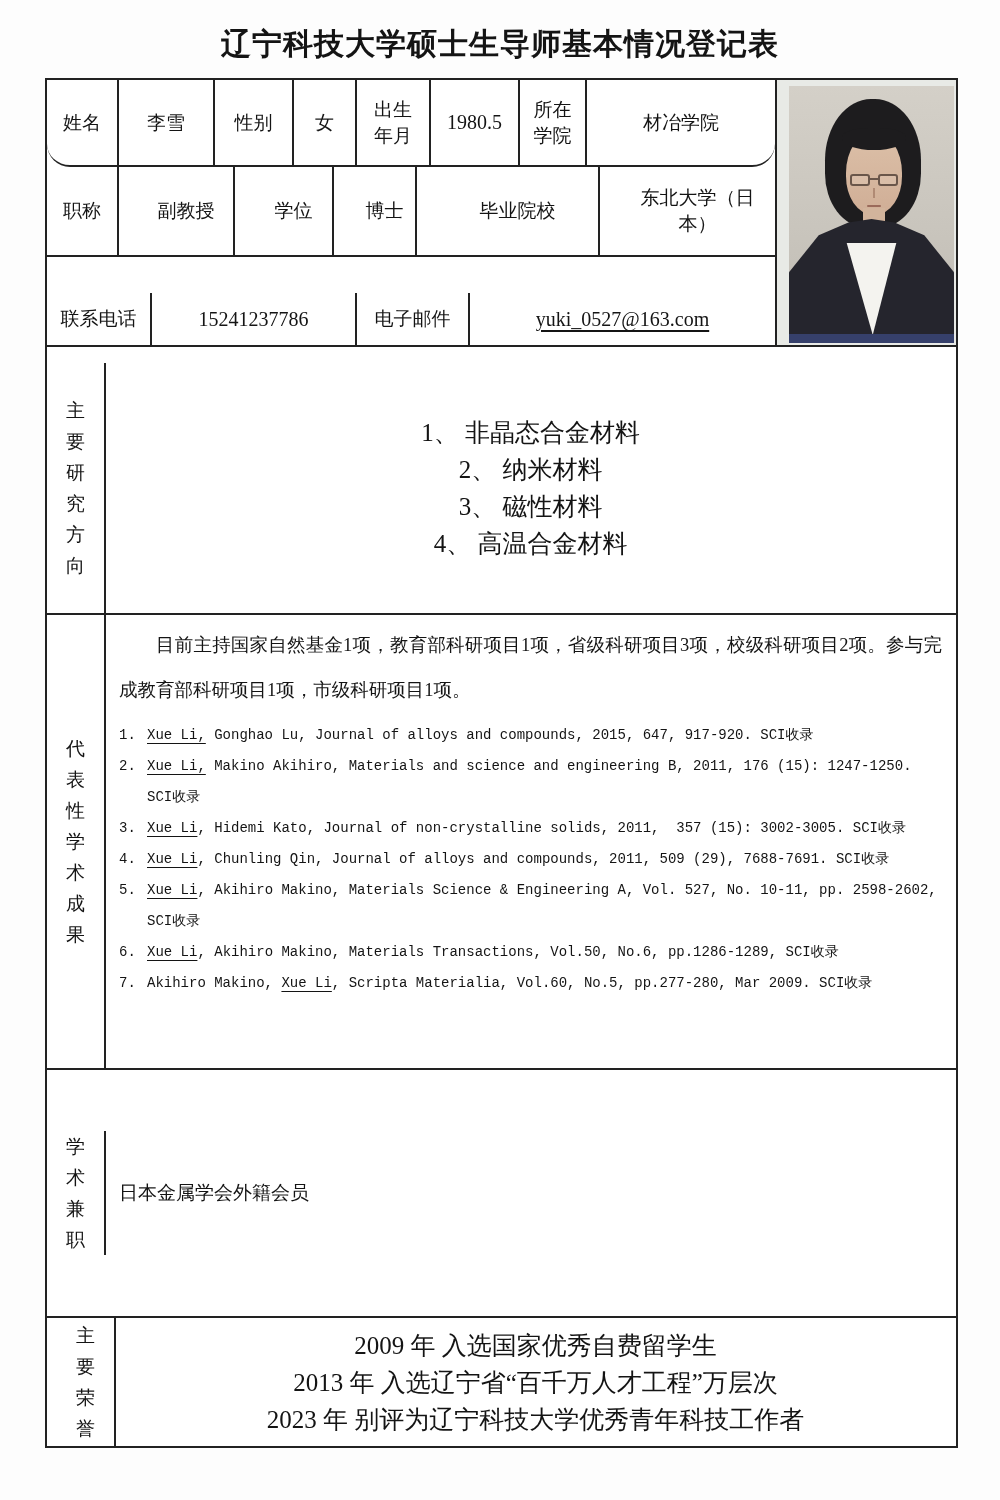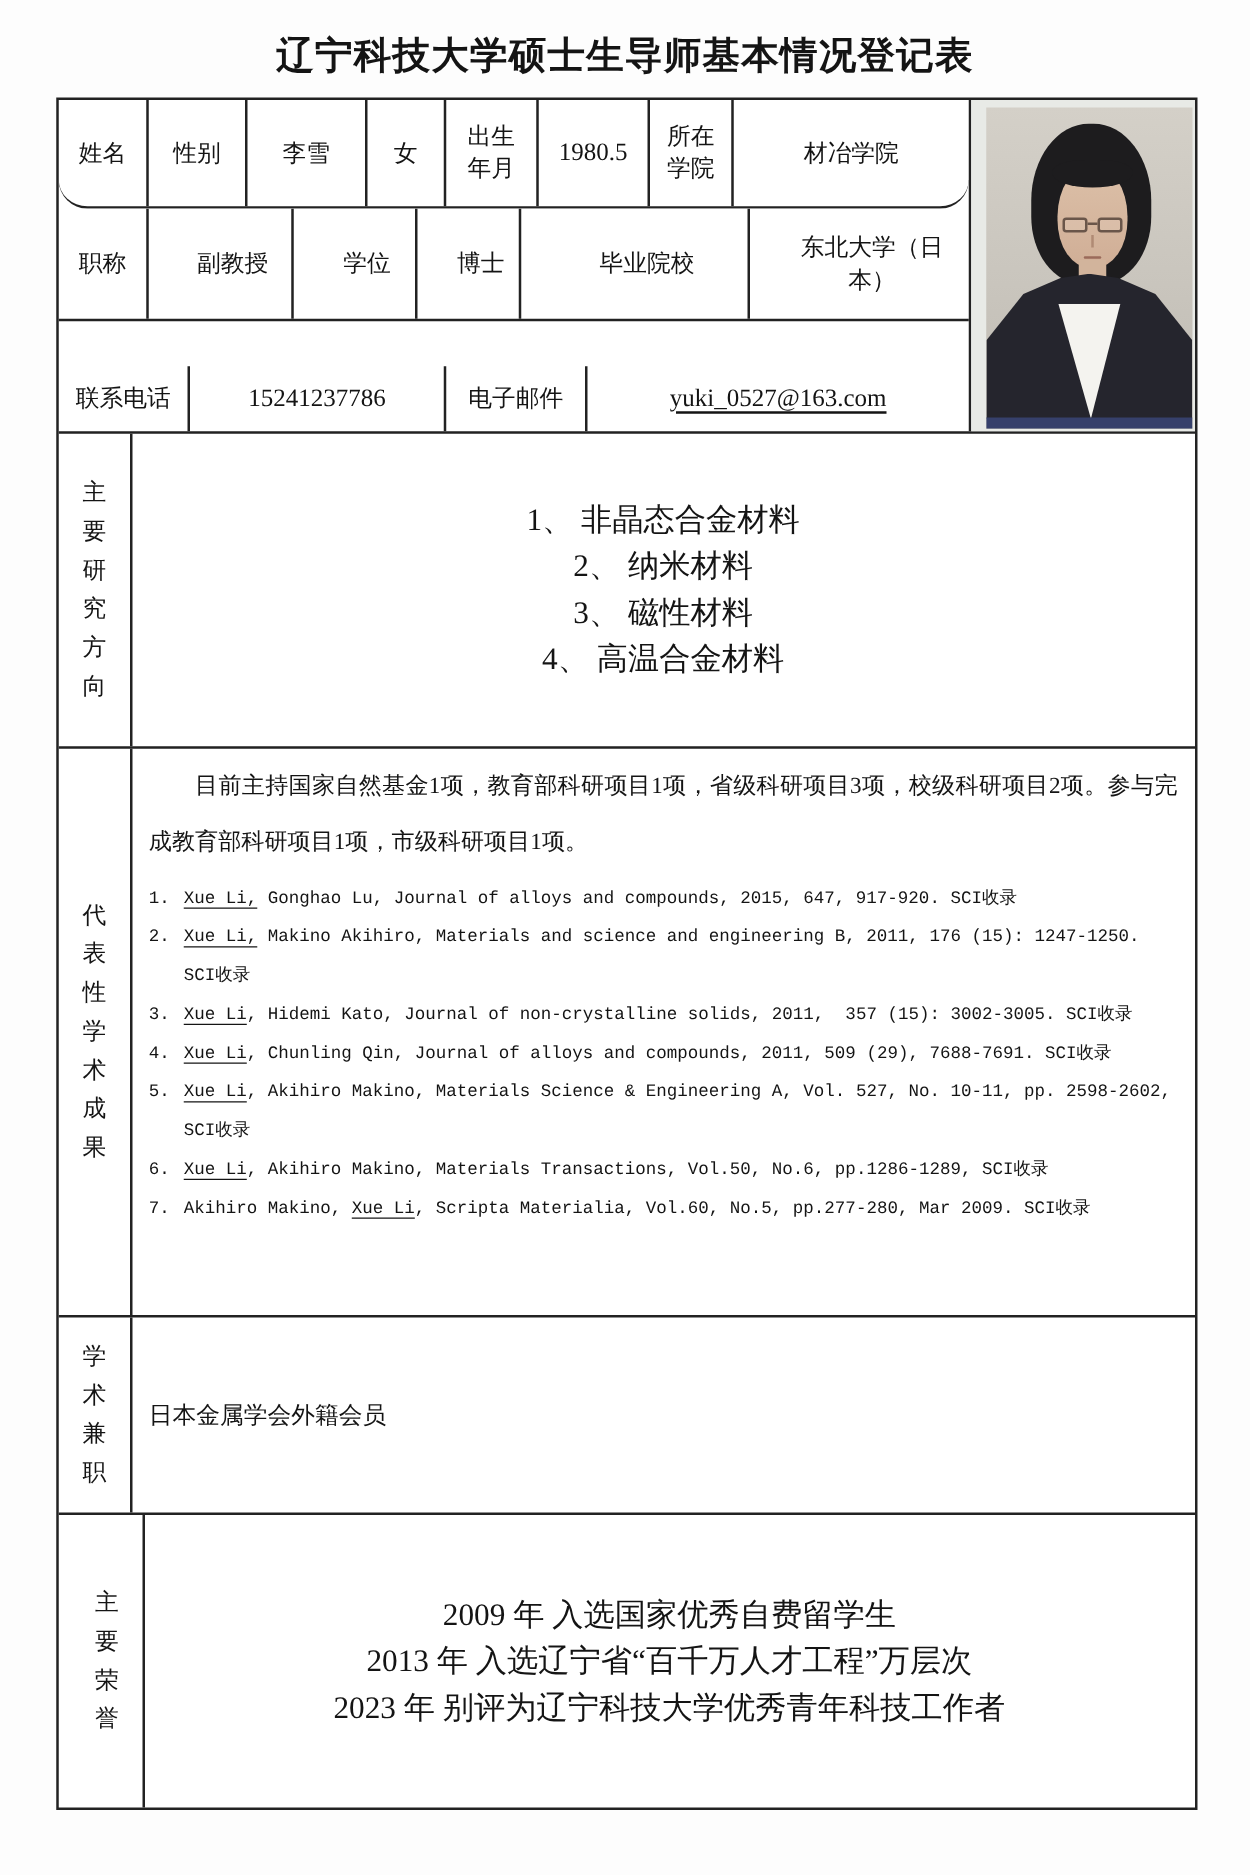--- a/index.html
+++ b/index.html
@@ -109,8 +109,8 @@
 
       <div class="hrow hrow-1">
         <div class="cell" style="width:72px">姓名</div>
+        <div class="cell" style="width:96px">李雪</div>
         <div class="cell" style="width:79px">性别</div>
-        <div class="cell" style="width:96px">李雪</div>
         <div class="cell" style="width:63px">女</div>
         <div class="cell" style="width:74px">
           <span class="wrap2">出生年月</span>

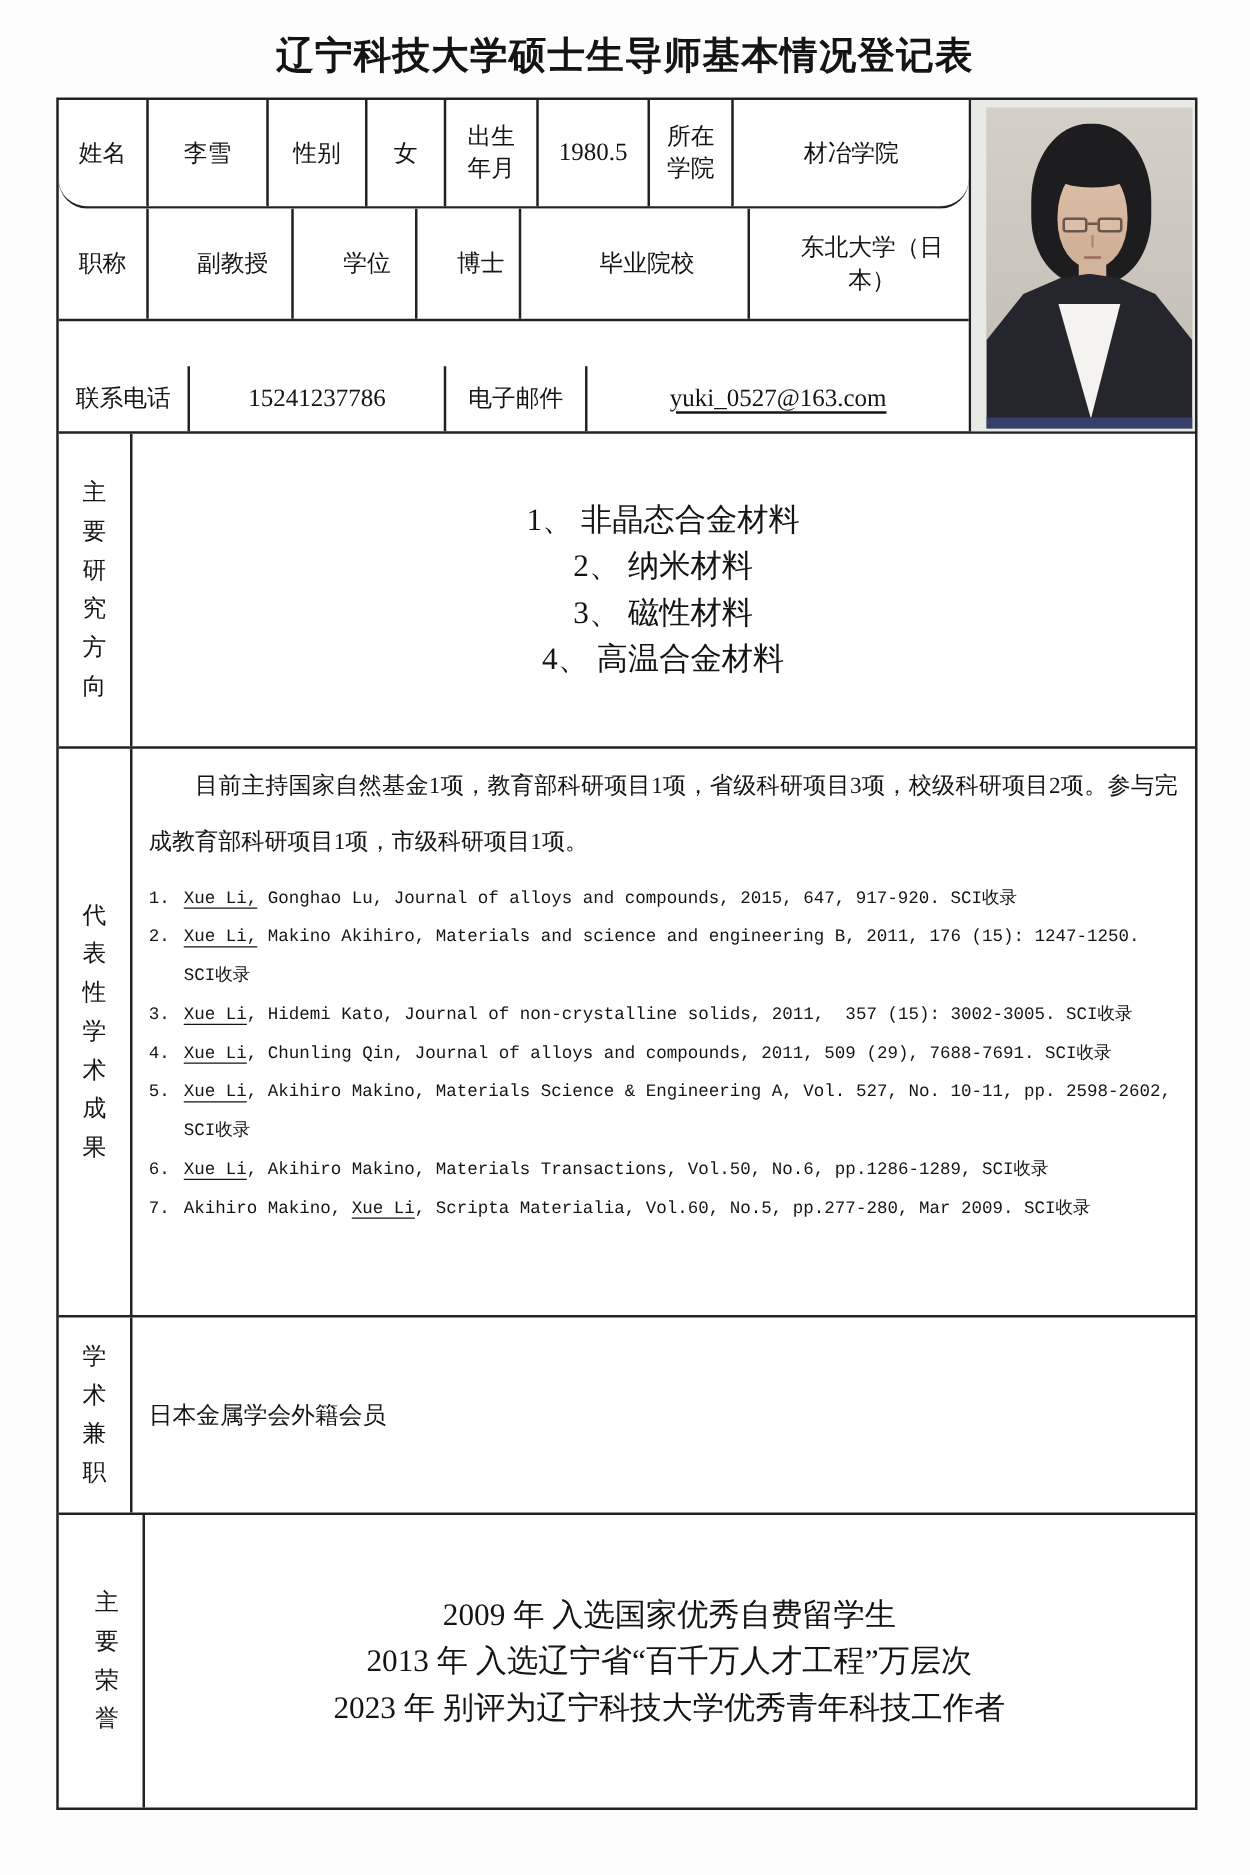--- a/index.html
+++ b/index.html
@@ -73,7 +73,7 @@
   
   .section { display:flex; flex:none; }
   .sec-border { border-bottom:2px solid #222; }
-  .sec-research { height:252px; }
+  .sec-research { height:252px;margin-top:16px; }
   .sec-achievements { height:455px; }
   .sec-affiliations { height:158px; }
   .sec-honors { flex:1;padding-left:10px; }

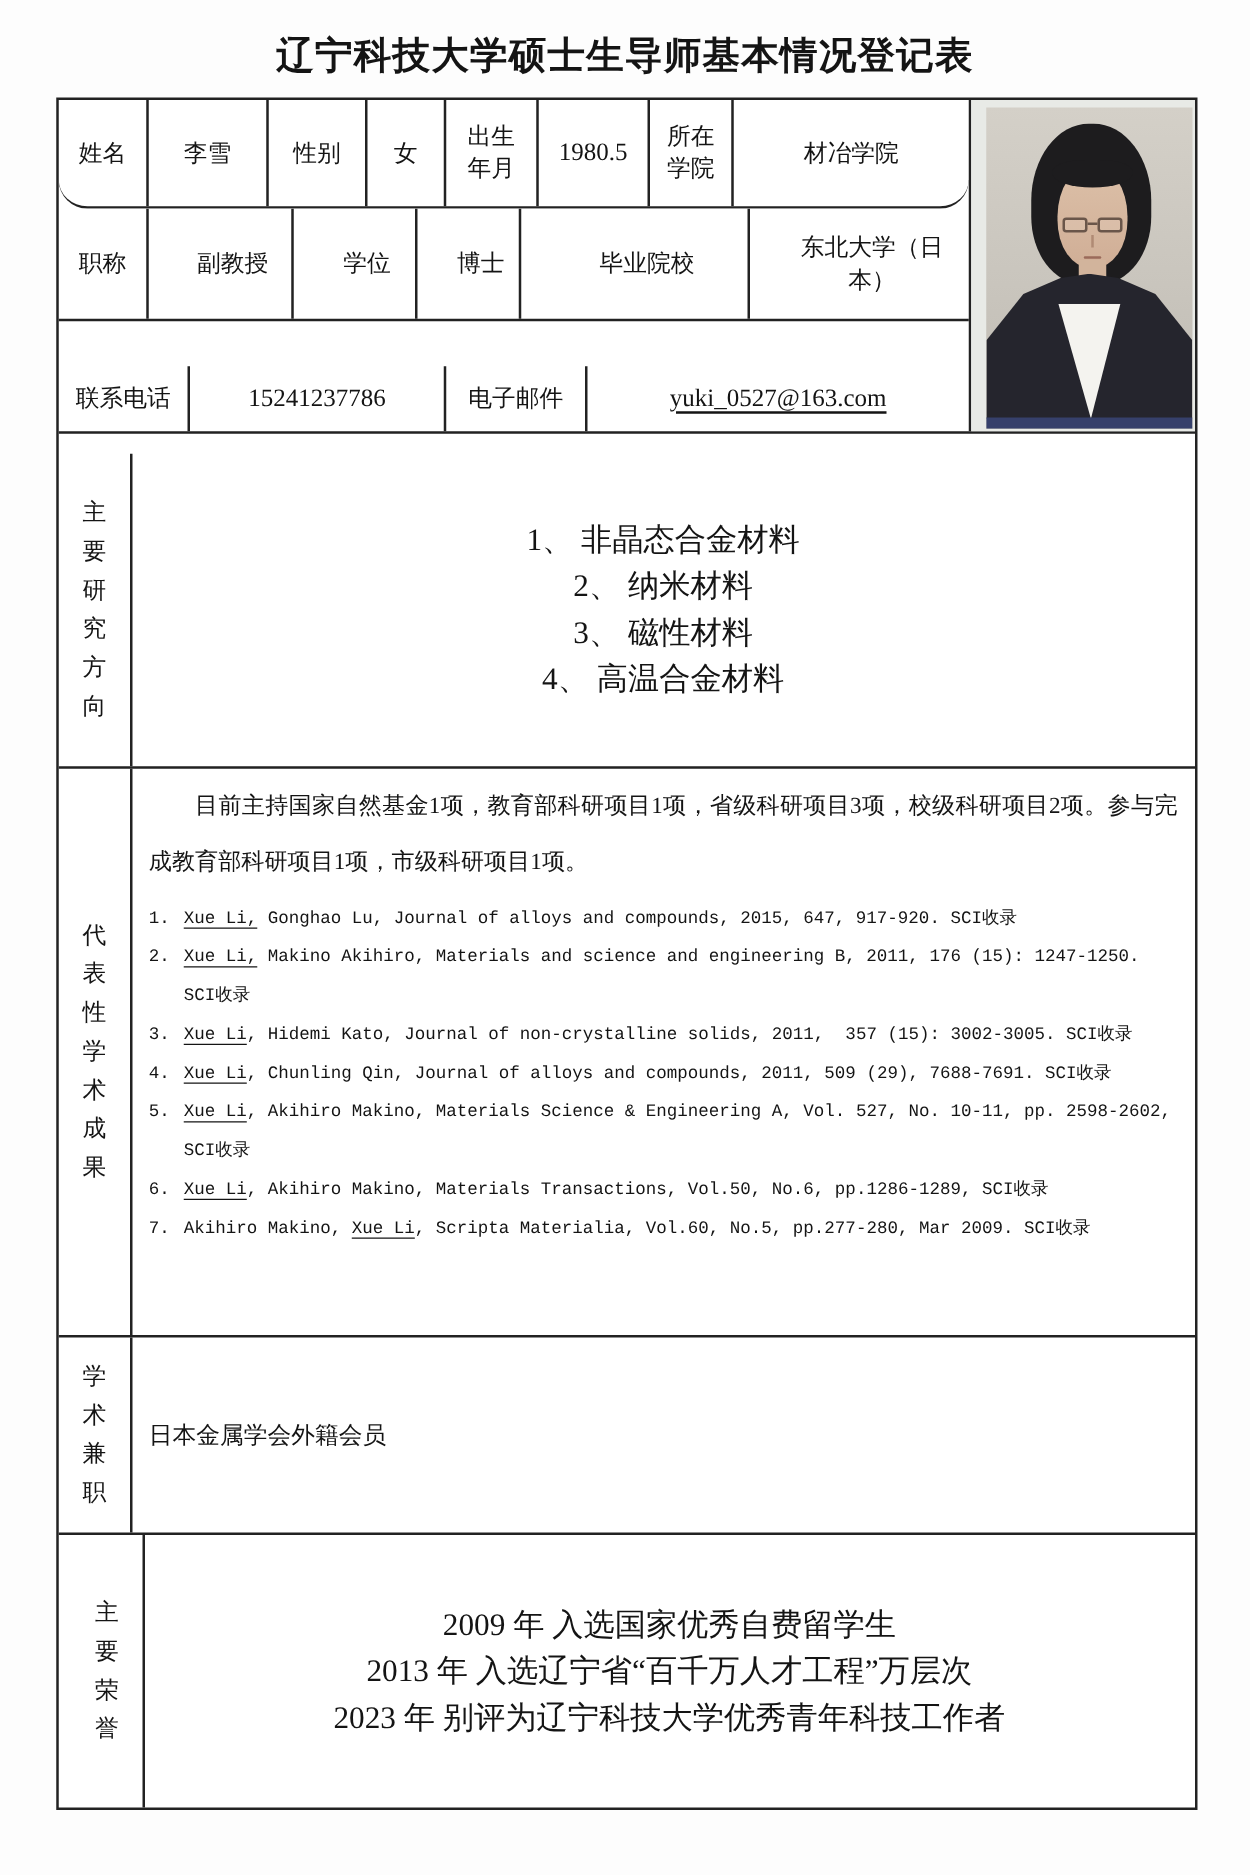--- a/index.html
+++ b/index.html
@@ -75,7 +75,7 @@
   .sec-border { border-bottom:2px solid #222; }
   .sec-research { height:252px;margin-top:16px; }
   .sec-achievements { height:455px; }
-  .sec-affiliations { height:158px; }
+  .sec-affiliations { height:248px;align-items:center; }
   .sec-honors { flex:1;padding-left:10px; }
   .sec-label { width:59px; flex:none; border-right:2px solid #222; display:flex; align-items:center; justify-content:center; }
   .vlabel { width:22px; font-size:19px; line-height:31px; text-align:center; word-break:break-all; }

